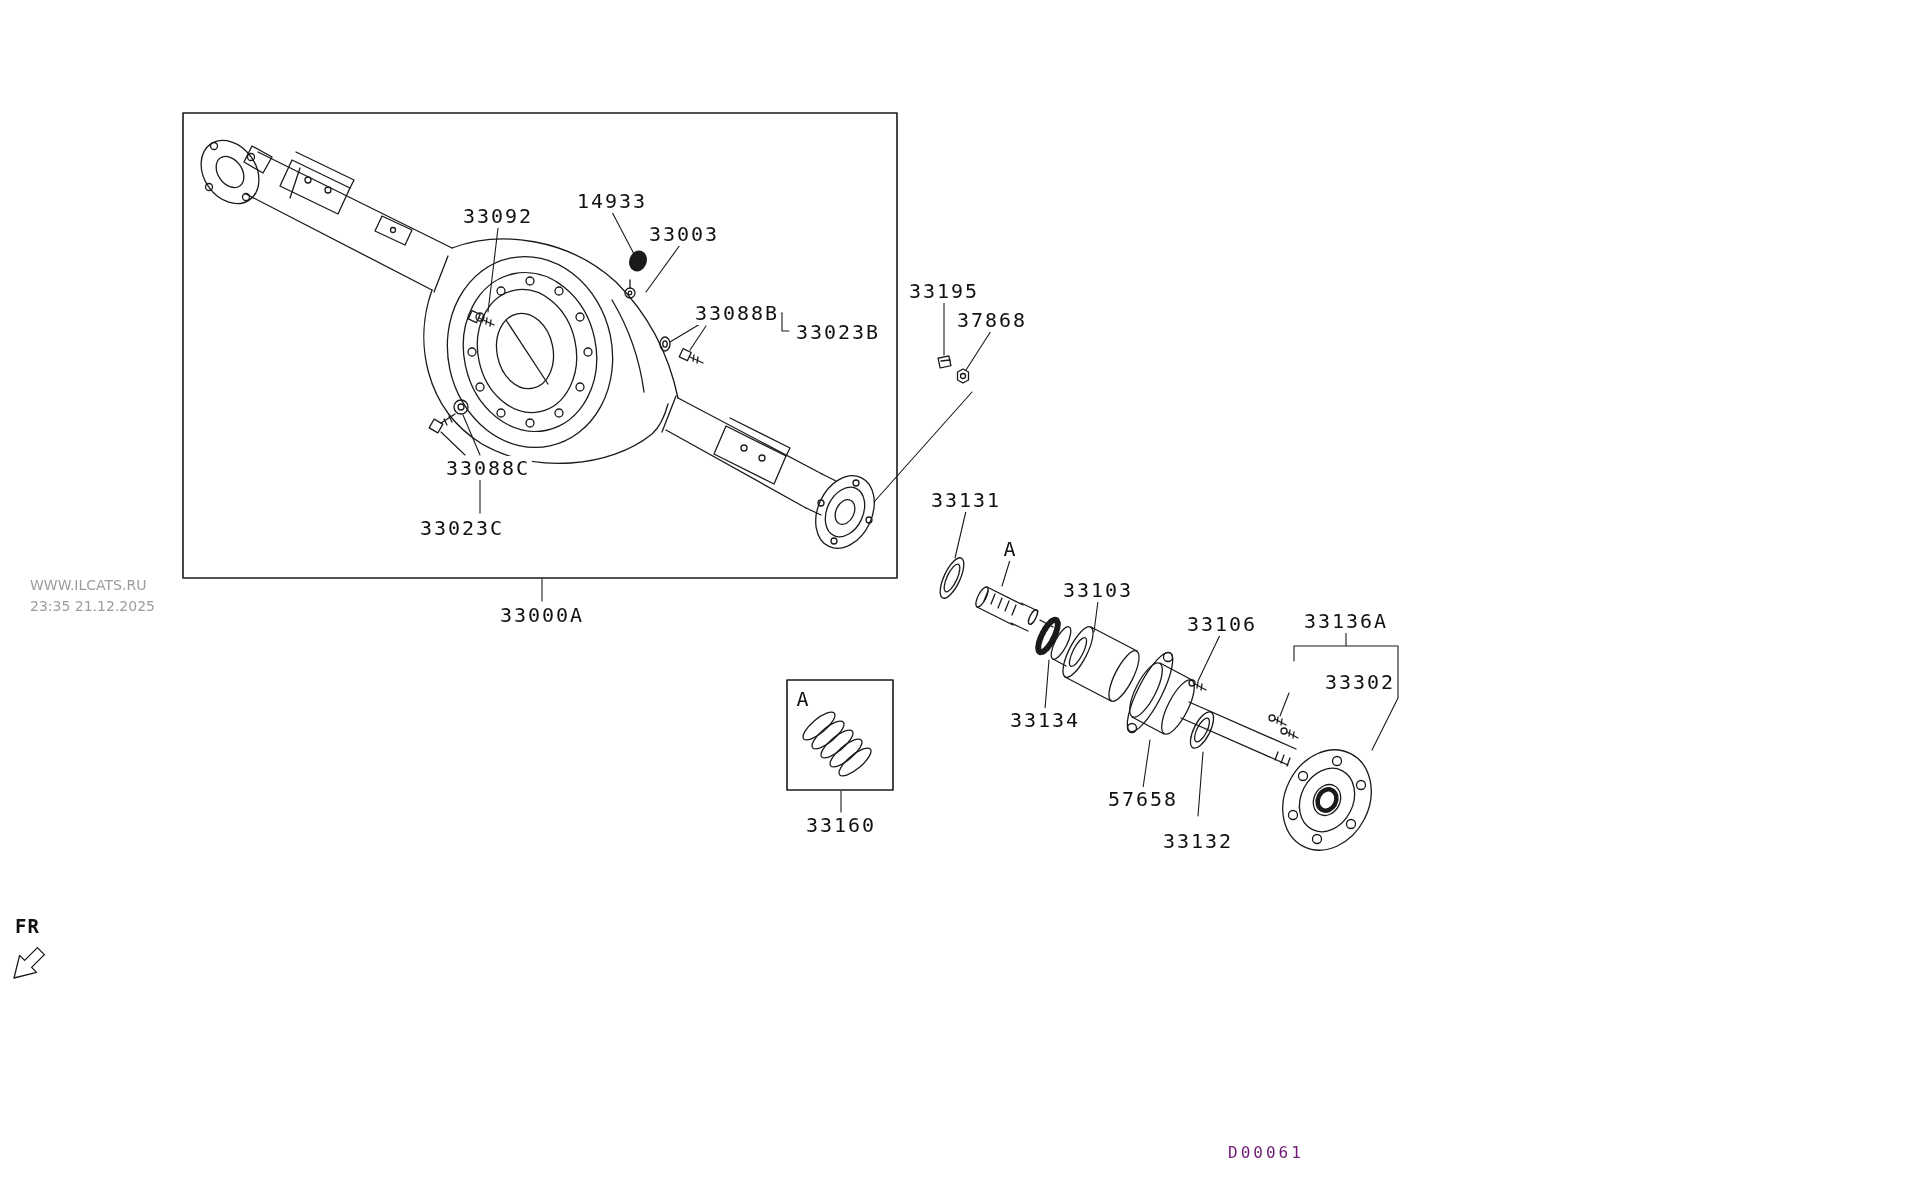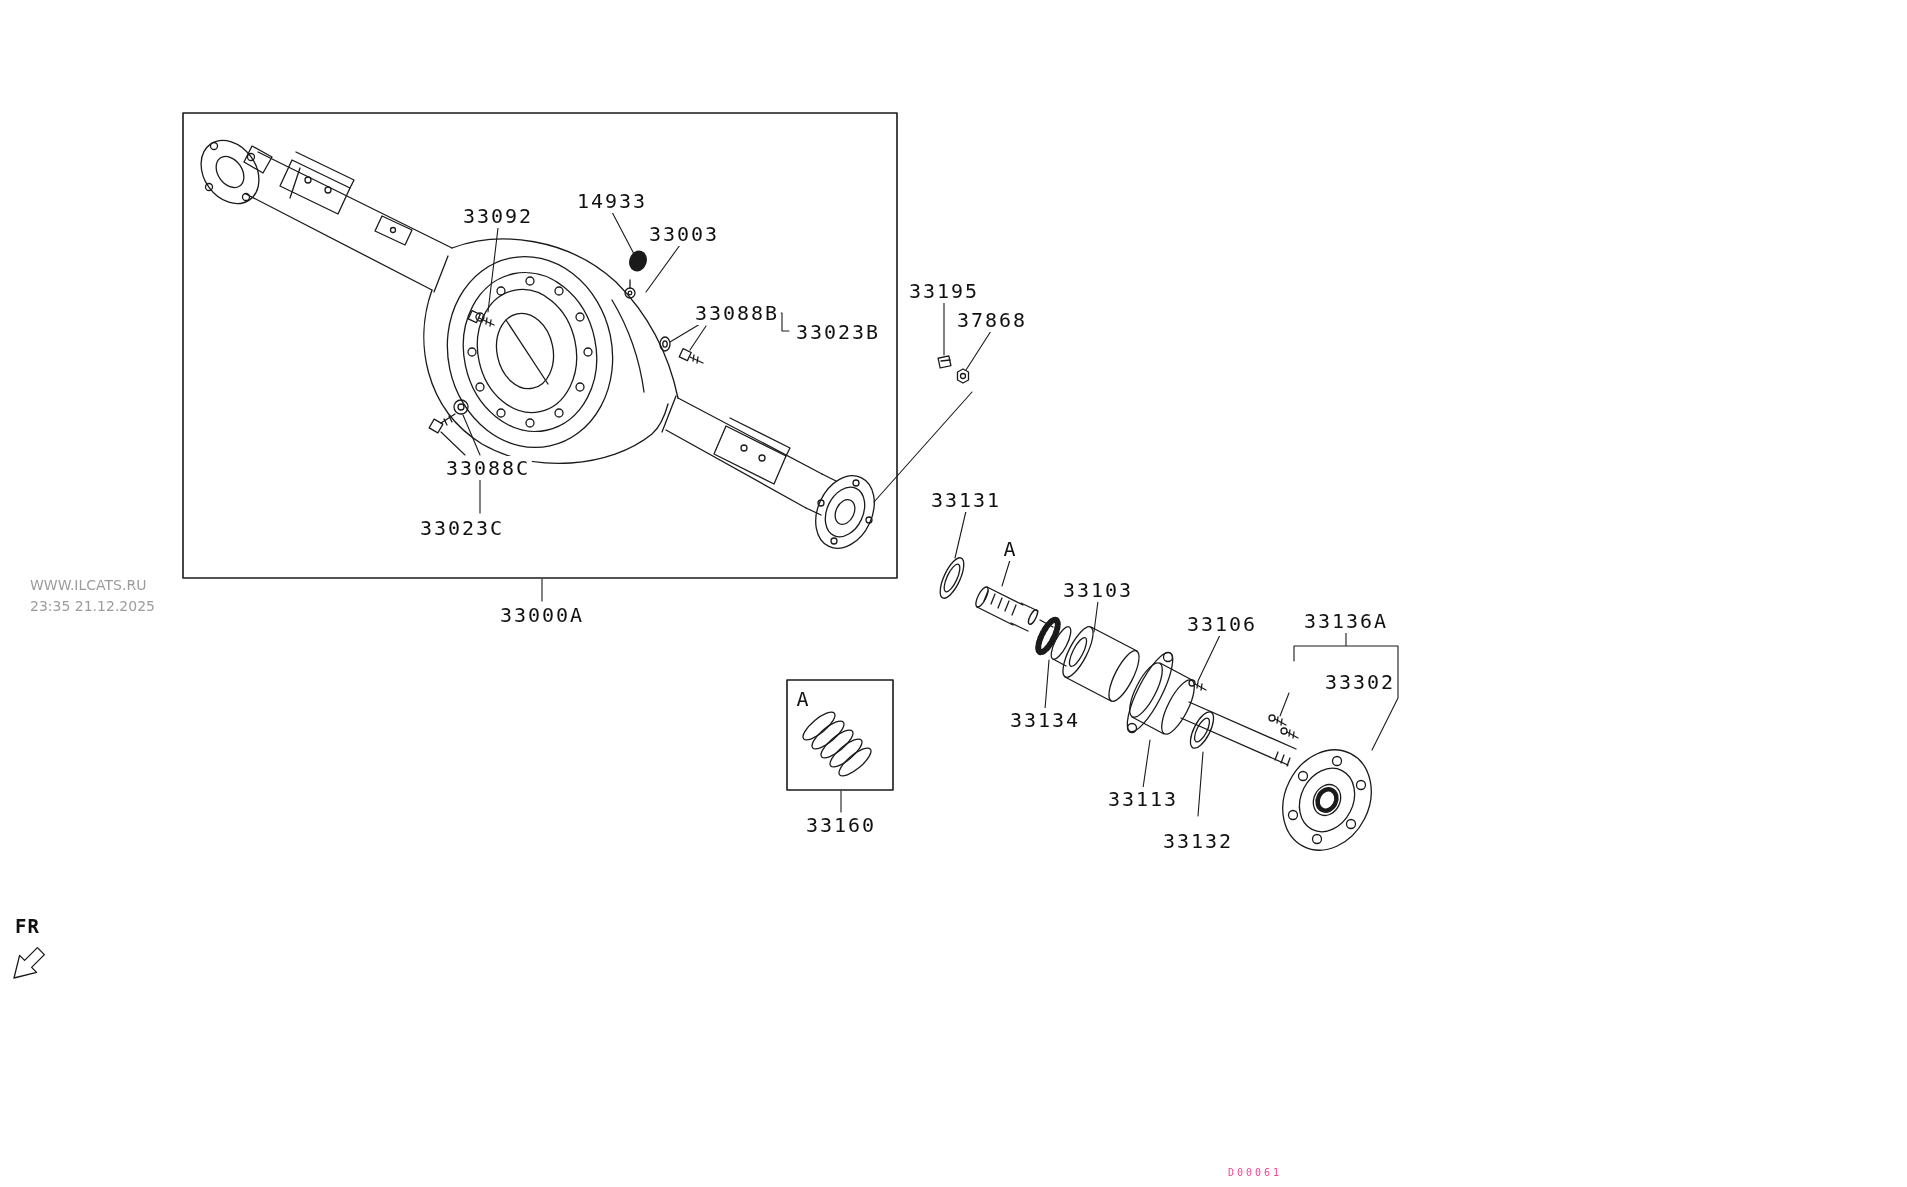--- a/index.html
+++ b/index.html
@@ -316,7 +316,7 @@
 <span class="part-label" style="left:1346px;top:621px;">33136A</span>
 <span class="part-label" style="left:1360px;top:682px;">33302</span>
 <span class="part-label" style="left:1045px;top:720px;">33134</span>
-<span class="part-label" style="left:1143px;top:799px;">33113</span>
+<span class="part-label" style="left:1143px;top:799px;">57658</span>
 <span class="part-label" style="left:1198px;top:827px;margin-top:14px;">33132</span>
 <span class="part-label" style="left:841px;top:825px;">33160</span>
 

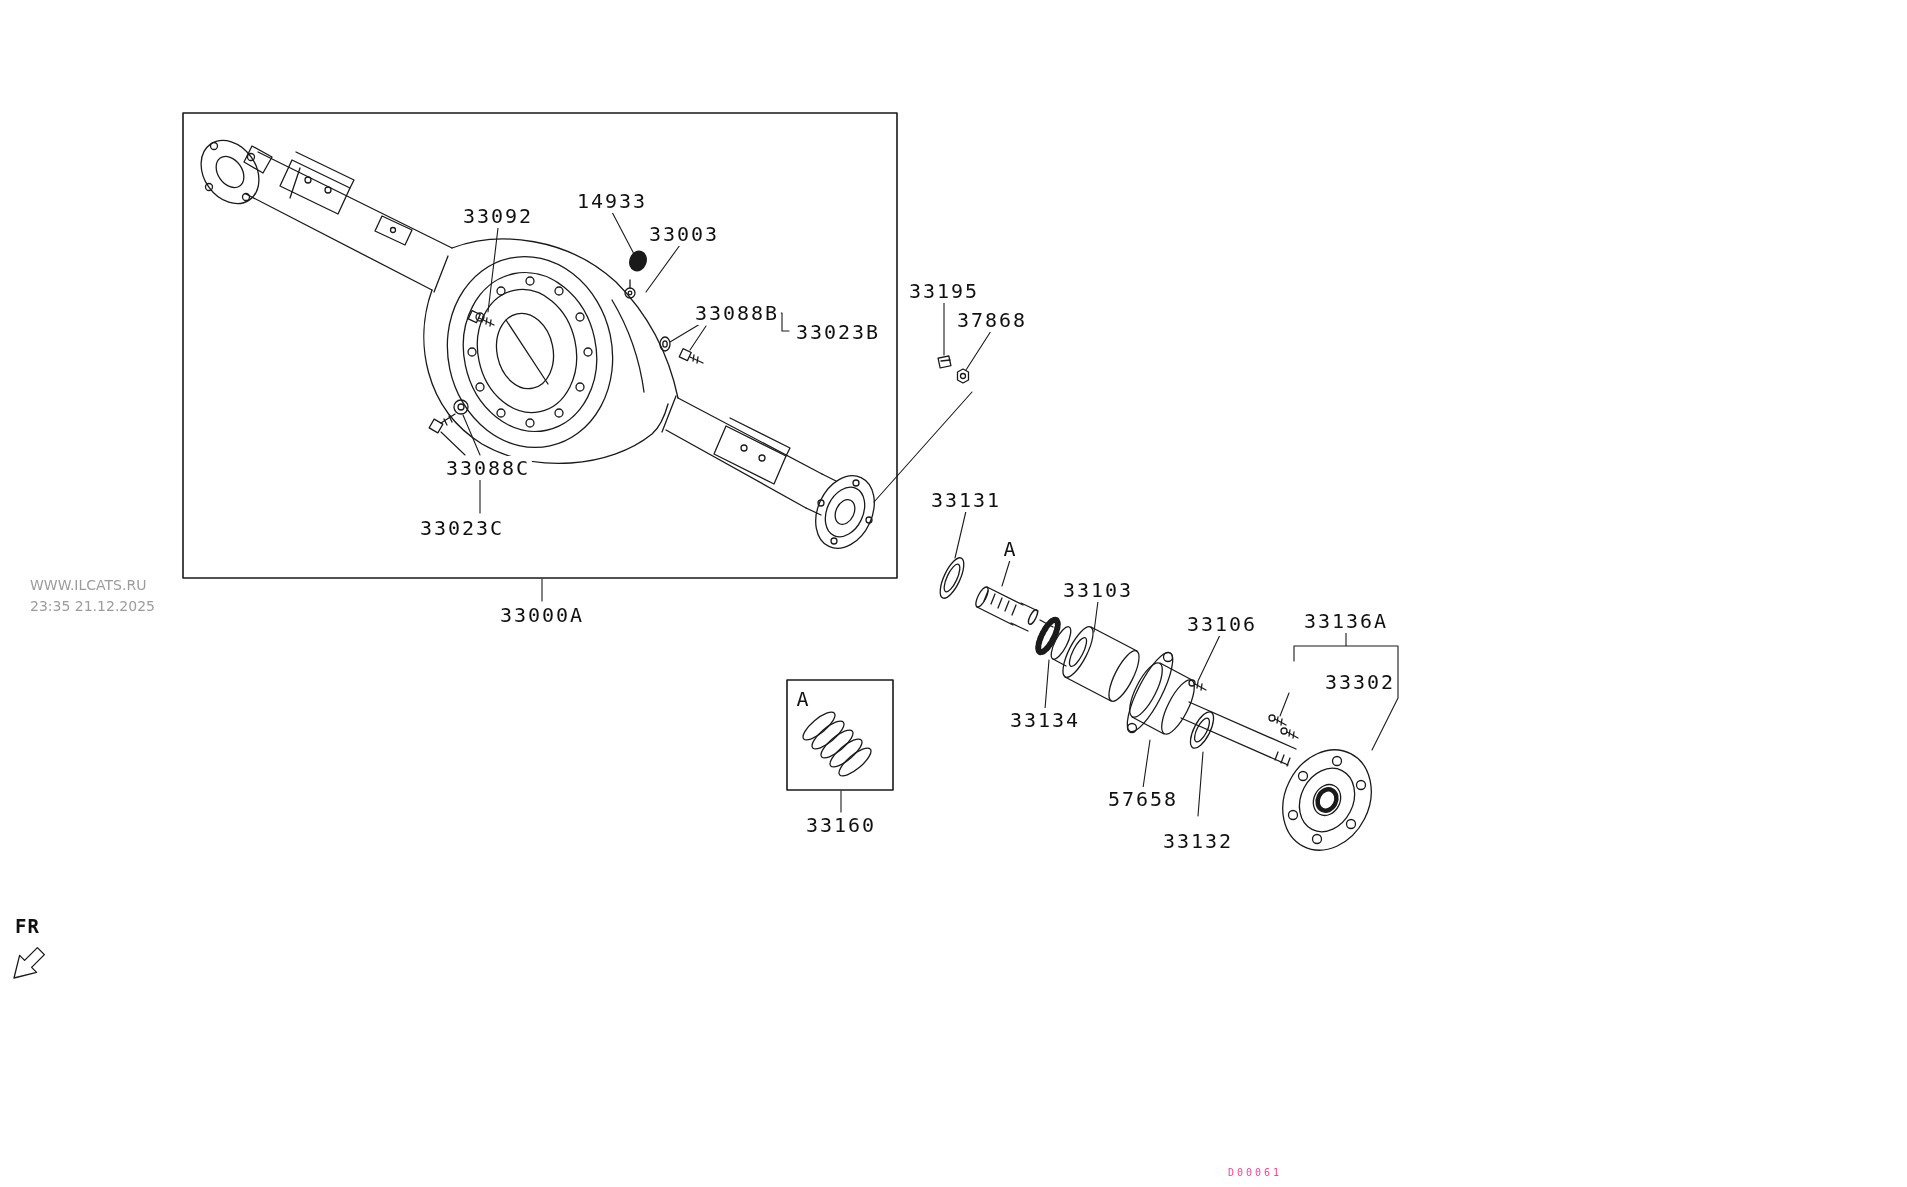--- a/index.html
+++ b/index.html
@@ -49,10 +49,9 @@
   .drawing-code{
     position:absolute;
     left:1228px;top:1143px;
-    font-size:10px;
+    font-size:16px;
     letter-spacing:3px;
-    color:#ec4899;
-    margin-top:24px;
+    color:#701a75;
   }
 </style>
 </head>

